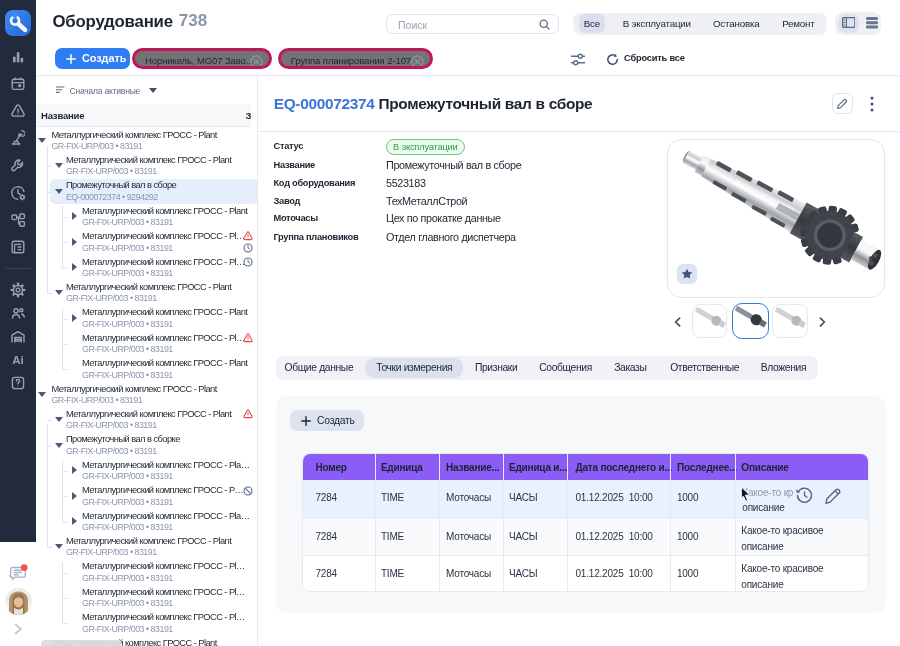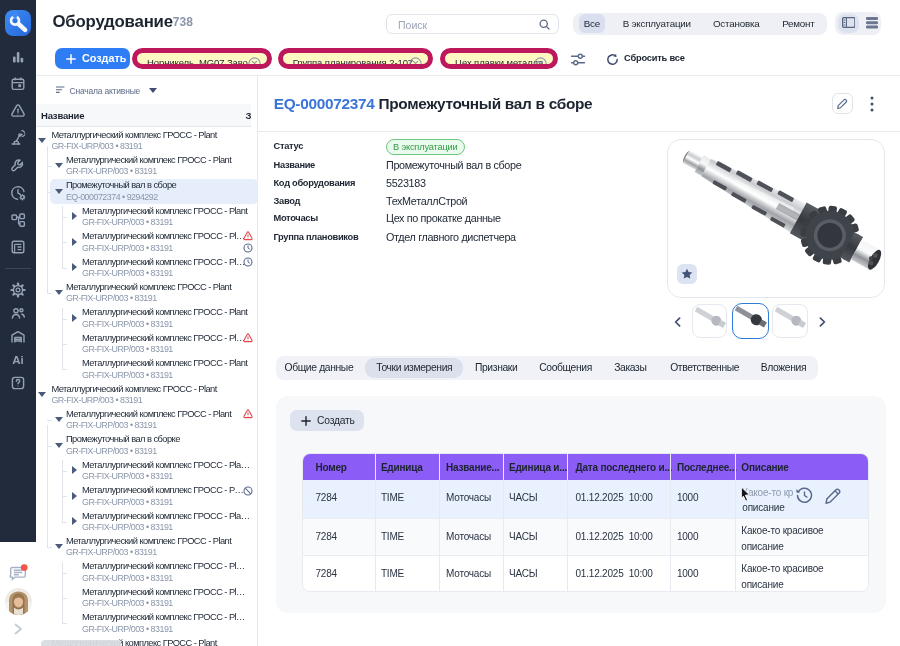--- a/index.html
+++ b/index.html
@@ -11,7 +11,7 @@
 
 #top{position:absolute;left:36px;top:0;width:864px;height:76px;background:#fff;border-bottom:1px solid #e7eaef}
 #h1{position:absolute;left:16.5px;top:12px;font-size:16.8px;font-weight:700;letter-spacing:-.2px}
-#h1 b{font-size:12px;font-weight:600;color:#8a95a9;position:relative;top:-1px;letter-spacing:0}
+#h1 b{font-size:17px;font-weight:600;color:#8a95a9;margin-left:6px;position:relative;top:-1px;letter-spacing:0}
 #search{position:absolute;left:350px;top:14px;width:173px;height:20px;border:1px solid #dfe3ea;border-radius:6px;background:#fff}
 #search span{position:absolute;left:11px;top:4px;font-size:10.5px;color:#9aa3b4}
 #seg{position:absolute;left:537px;top:12.5px;width:254px;height:22px;background:#eef0f5;border-radius:8px}

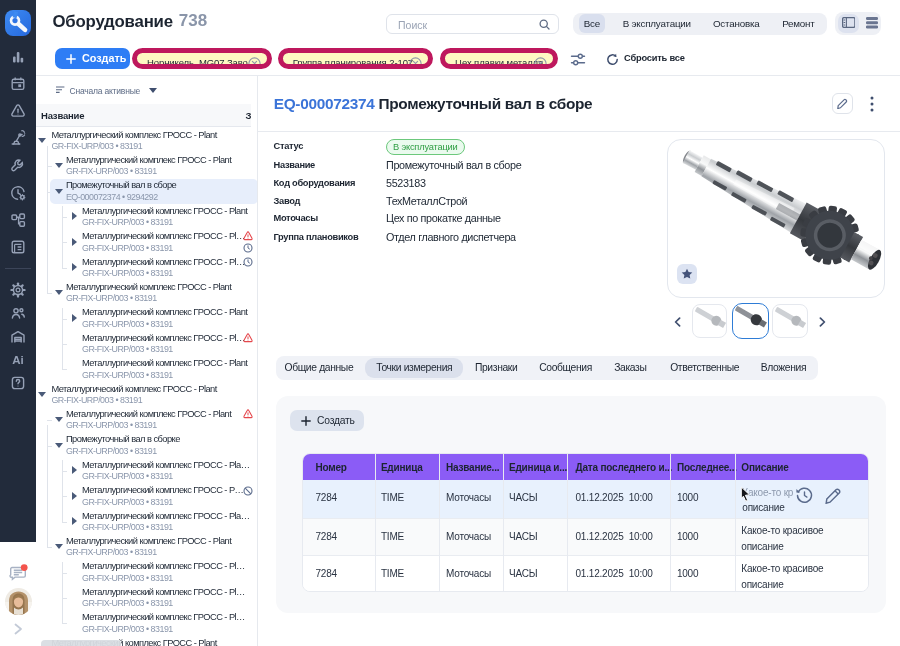--- a/index.html
+++ b/index.html
@@ -21,7 +21,7 @@
 #tog .pill{position:absolute;left:2.5px;top:2px;width:21.5px;height:19px;background:#dde2ef;border-radius:7px}
 
 #newbtn{position:absolute;left:19px;top:48px;width:75px;height:21px;background:#2e7df5;border-radius:7px;color:#fff;font-size:10.8px;font-weight:600;line-height:21px}
-.chip{position:absolute;top:48px;height:21px;border:5px solid #be185d;border-radius:14px;background:#fef9c3;font-size:9.5px;letter-spacing:-.1px;color:#1c2430;line-height:19.5px;padding:0 24px 0 10px;white-space:nowrap;overflow:hidden}
+.chip{position:absolute;top:48px;height:21px;border:3px solid #be185d;border-radius:14px;background:#737373;font-size:9.5px;letter-spacing:-.1px;color:#1c2430;line-height:19.5px;padding:0 24px 0 10px;white-space:nowrap;overflow:hidden}
 .chip svg{position:absolute;right:6px;top:3.5px}
 #reset{position:absolute;left:588px;top:52.5px;font-size:9.3px;letter-spacing:-.2px;font-weight:700;color:#1c2430}
 

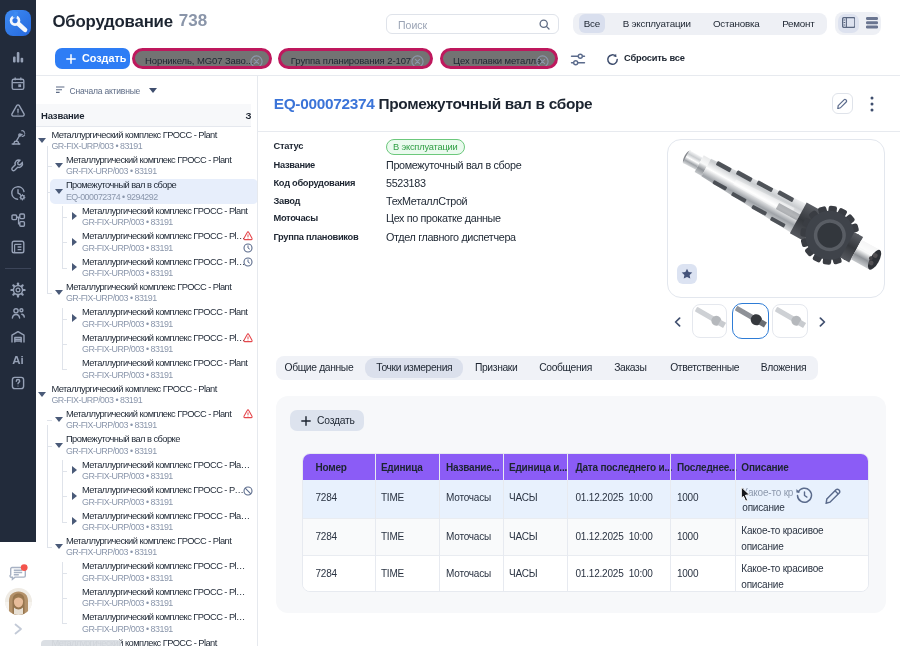--- a/index.html
+++ b/index.html
@@ -271,12 +271,6 @@
       </svg>
   </div>
   <div class="chip" style="left:241.8px;width:155.5px">Группа планирования 2-107
-    <svg width="13" height="13" viewBox="0 0 13 13">
-        <circle cx="6.5" cy="6.5" r="5.6" fill="none" stroke="#8d98ab" stroke-width="1.1"></circle>
-        <path d="M4.4 4.4l4.2 4.2M8.6 4.4 4.4 8.6" stroke="#8d98ab" stroke-width="1.1" stroke-linecap="round"></path>
-      </svg>
-  </div>
-  <div class="chip" style="left:404px;width:118px">Цех плавки металла
     <svg width="13" height="13" viewBox="0 0 13 13">
         <circle cx="6.5" cy="6.5" r="5.6" fill="none" stroke="#8d98ab" stroke-width="1.1"></circle>
         <path d="M4.4 4.4l4.2 4.2M8.6 4.4 4.4 8.6" stroke="#8d98ab" stroke-width="1.1" stroke-linecap="round"></path>

